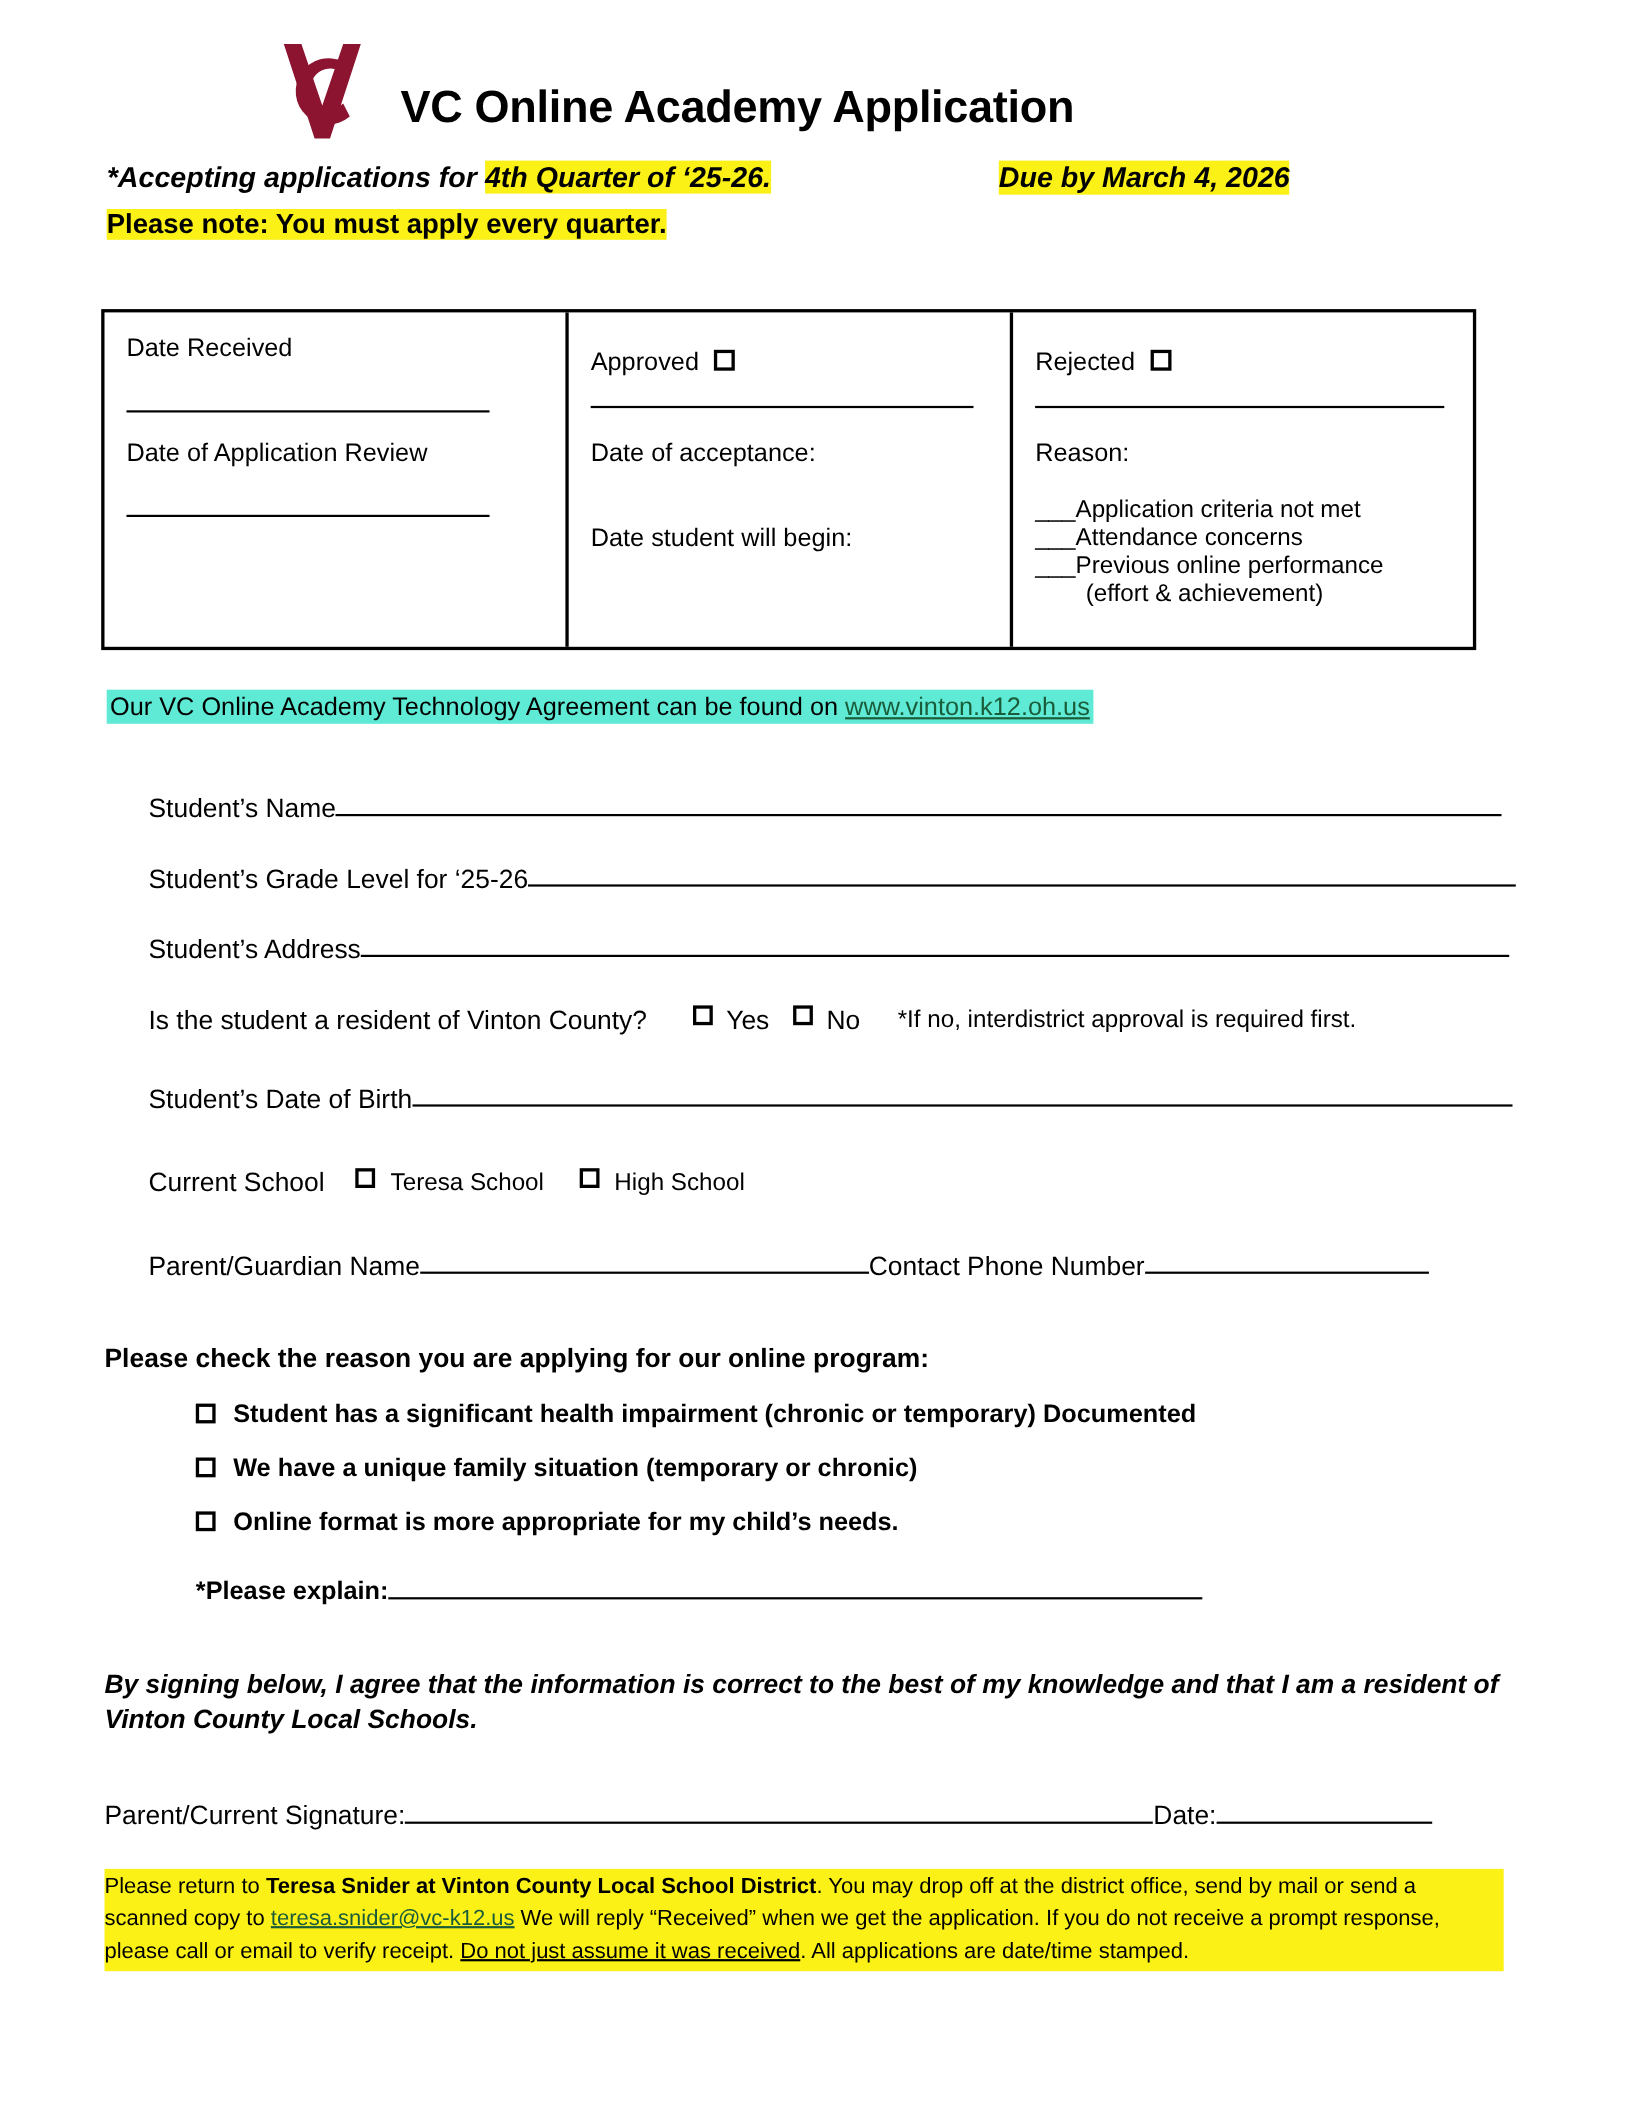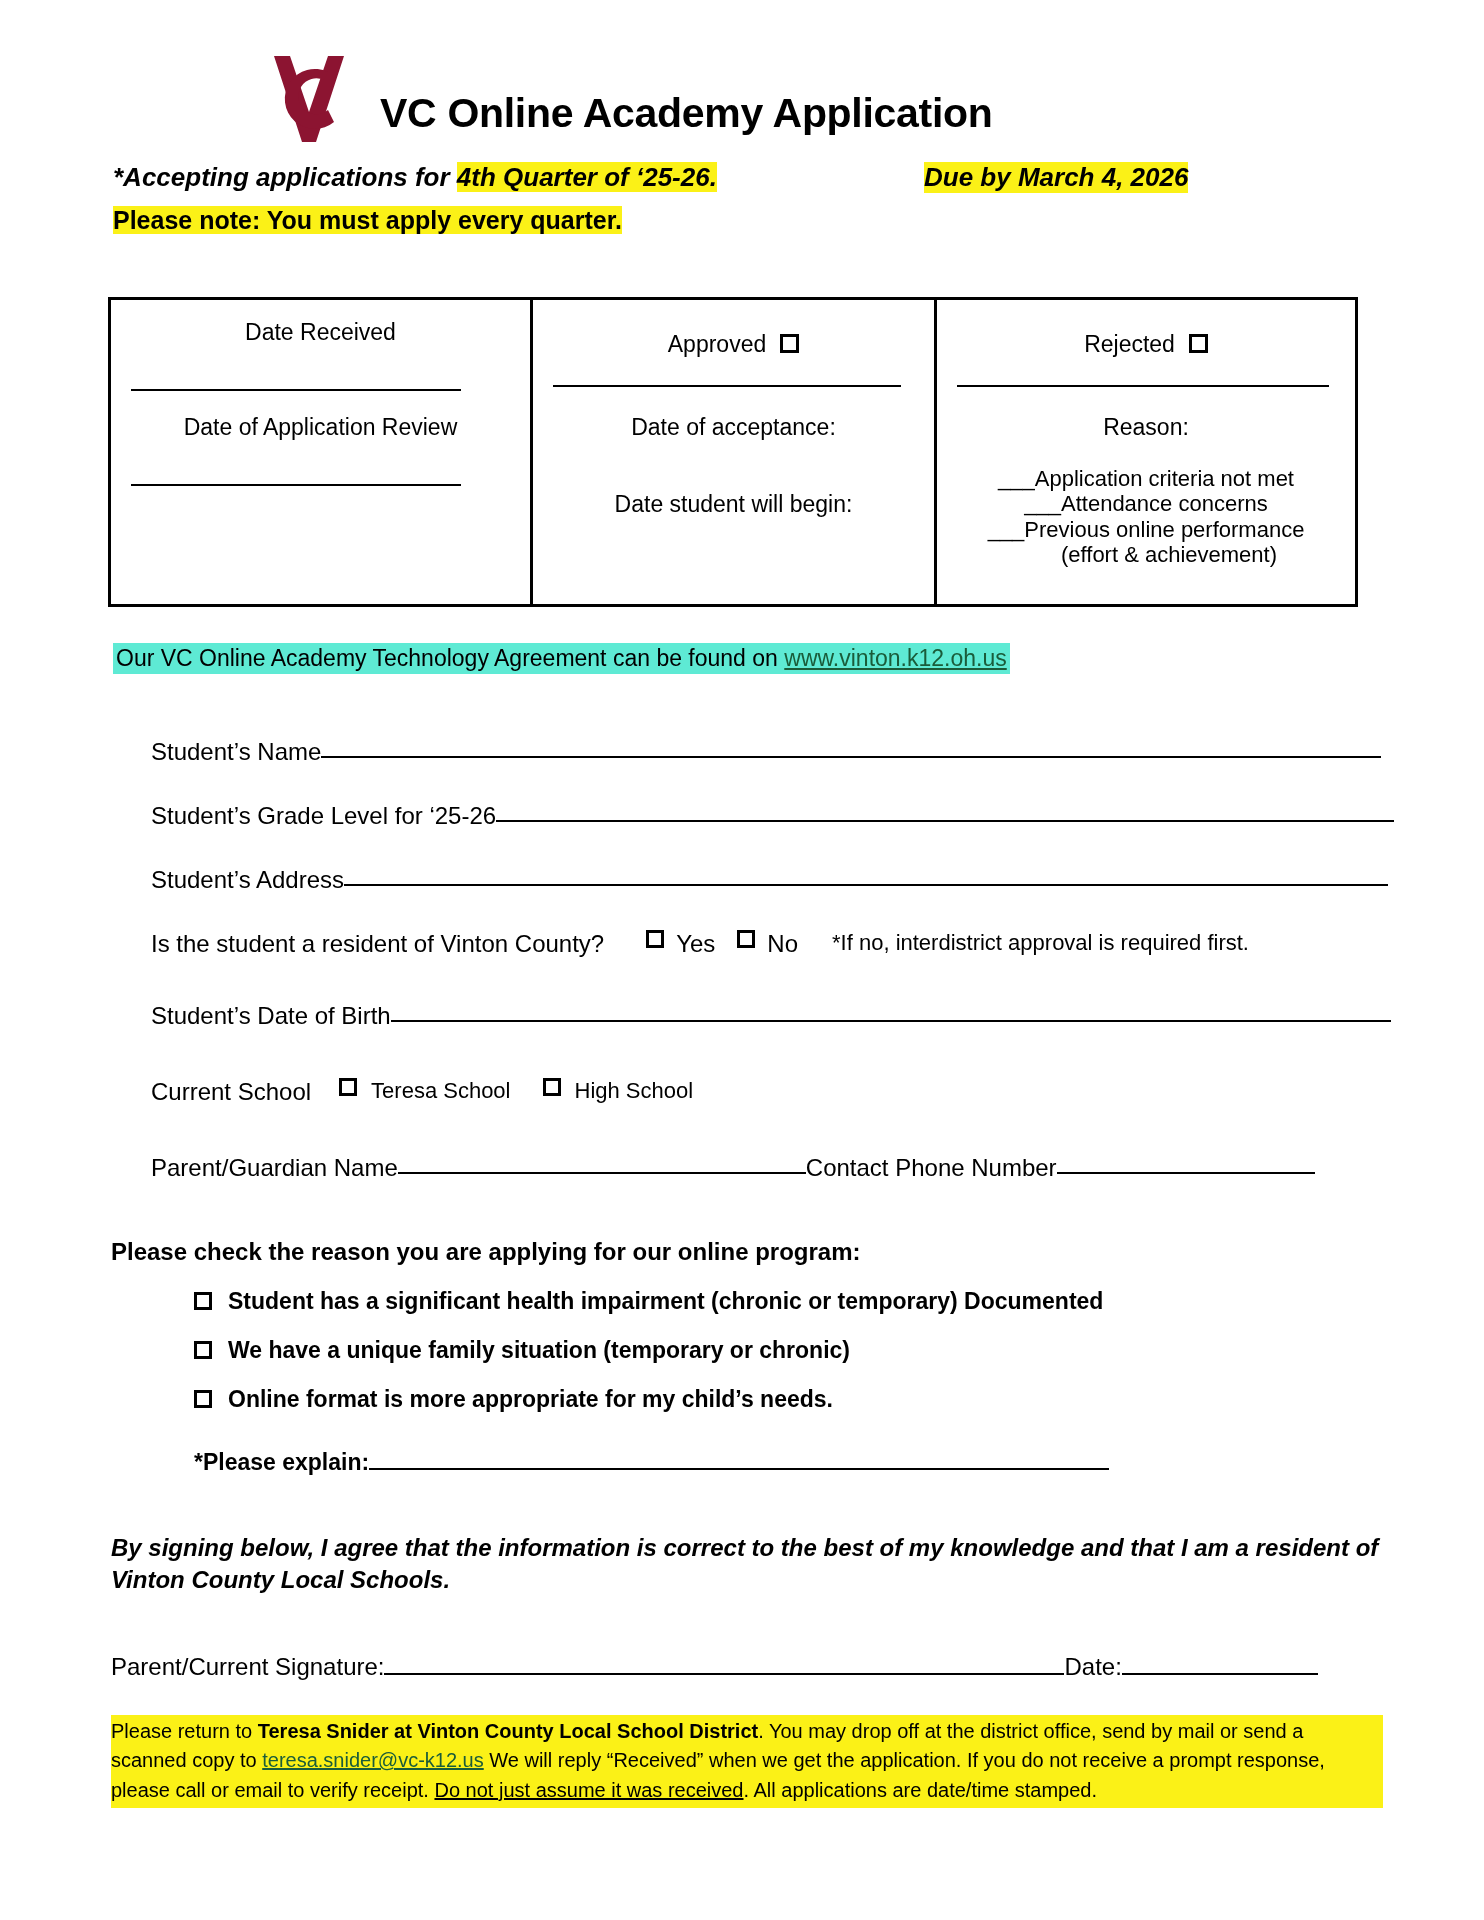--- a/index.html
+++ b/index.html
@@ -19,7 +19,7 @@
     position: relative;
     width: 1484px;
     height: 1920px;
-    padding: 16px;
+    padding: 0;
     box-sizing: border-box;
   }
 

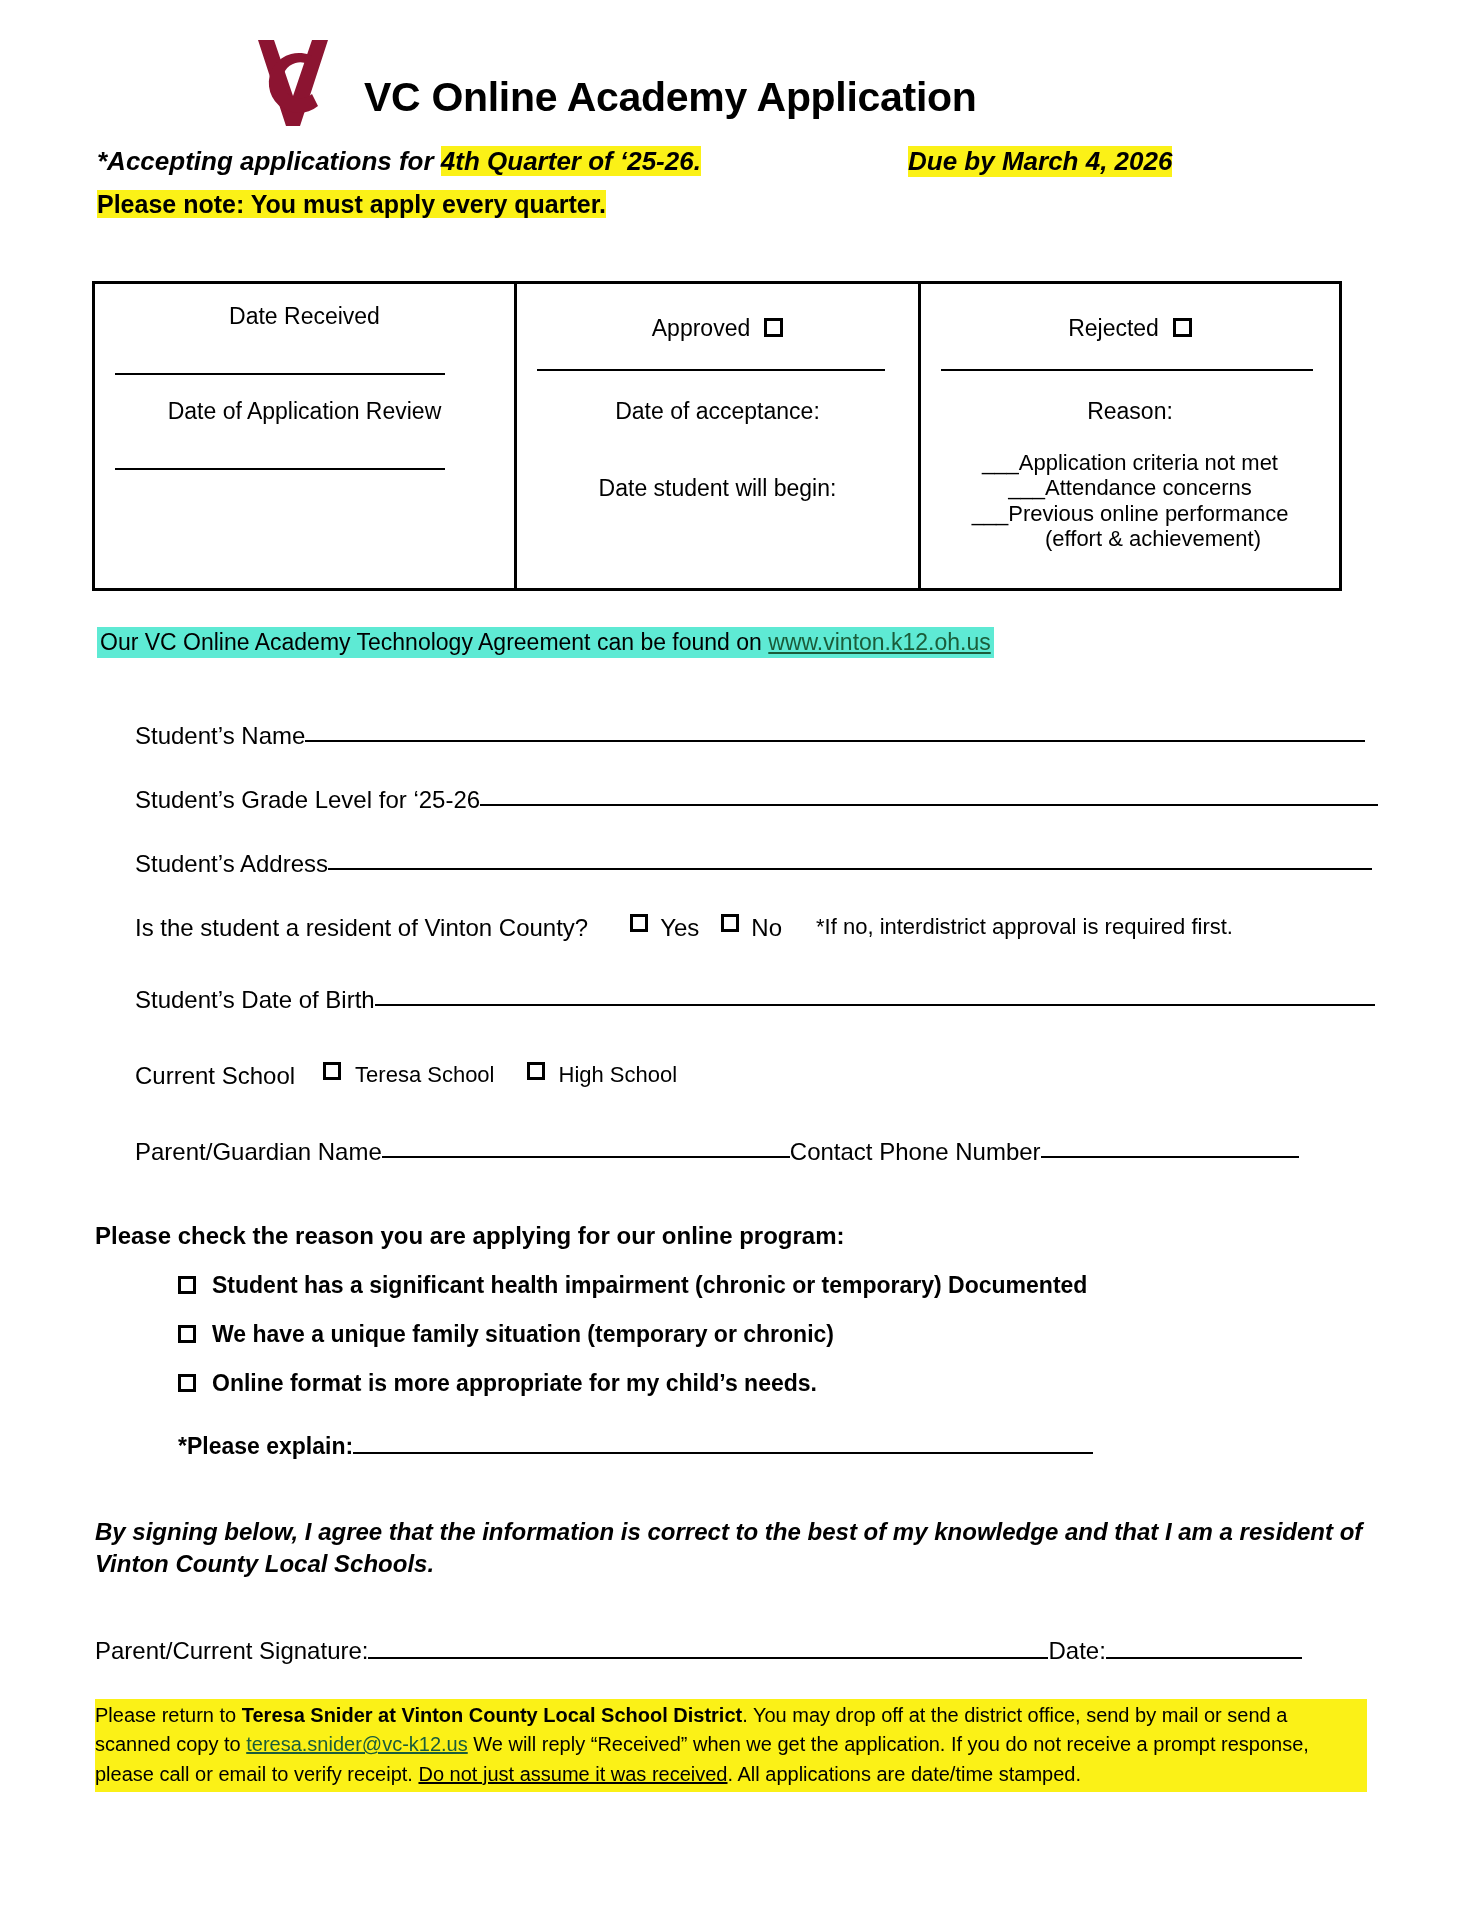--- a/index.html
+++ b/index.html
@@ -88,7 +88,6 @@
     display: flex;
     box-sizing: border-box;
     height: 310px;
-    text-align: center;
   }
   .cell {
     box-sizing: border-box;

